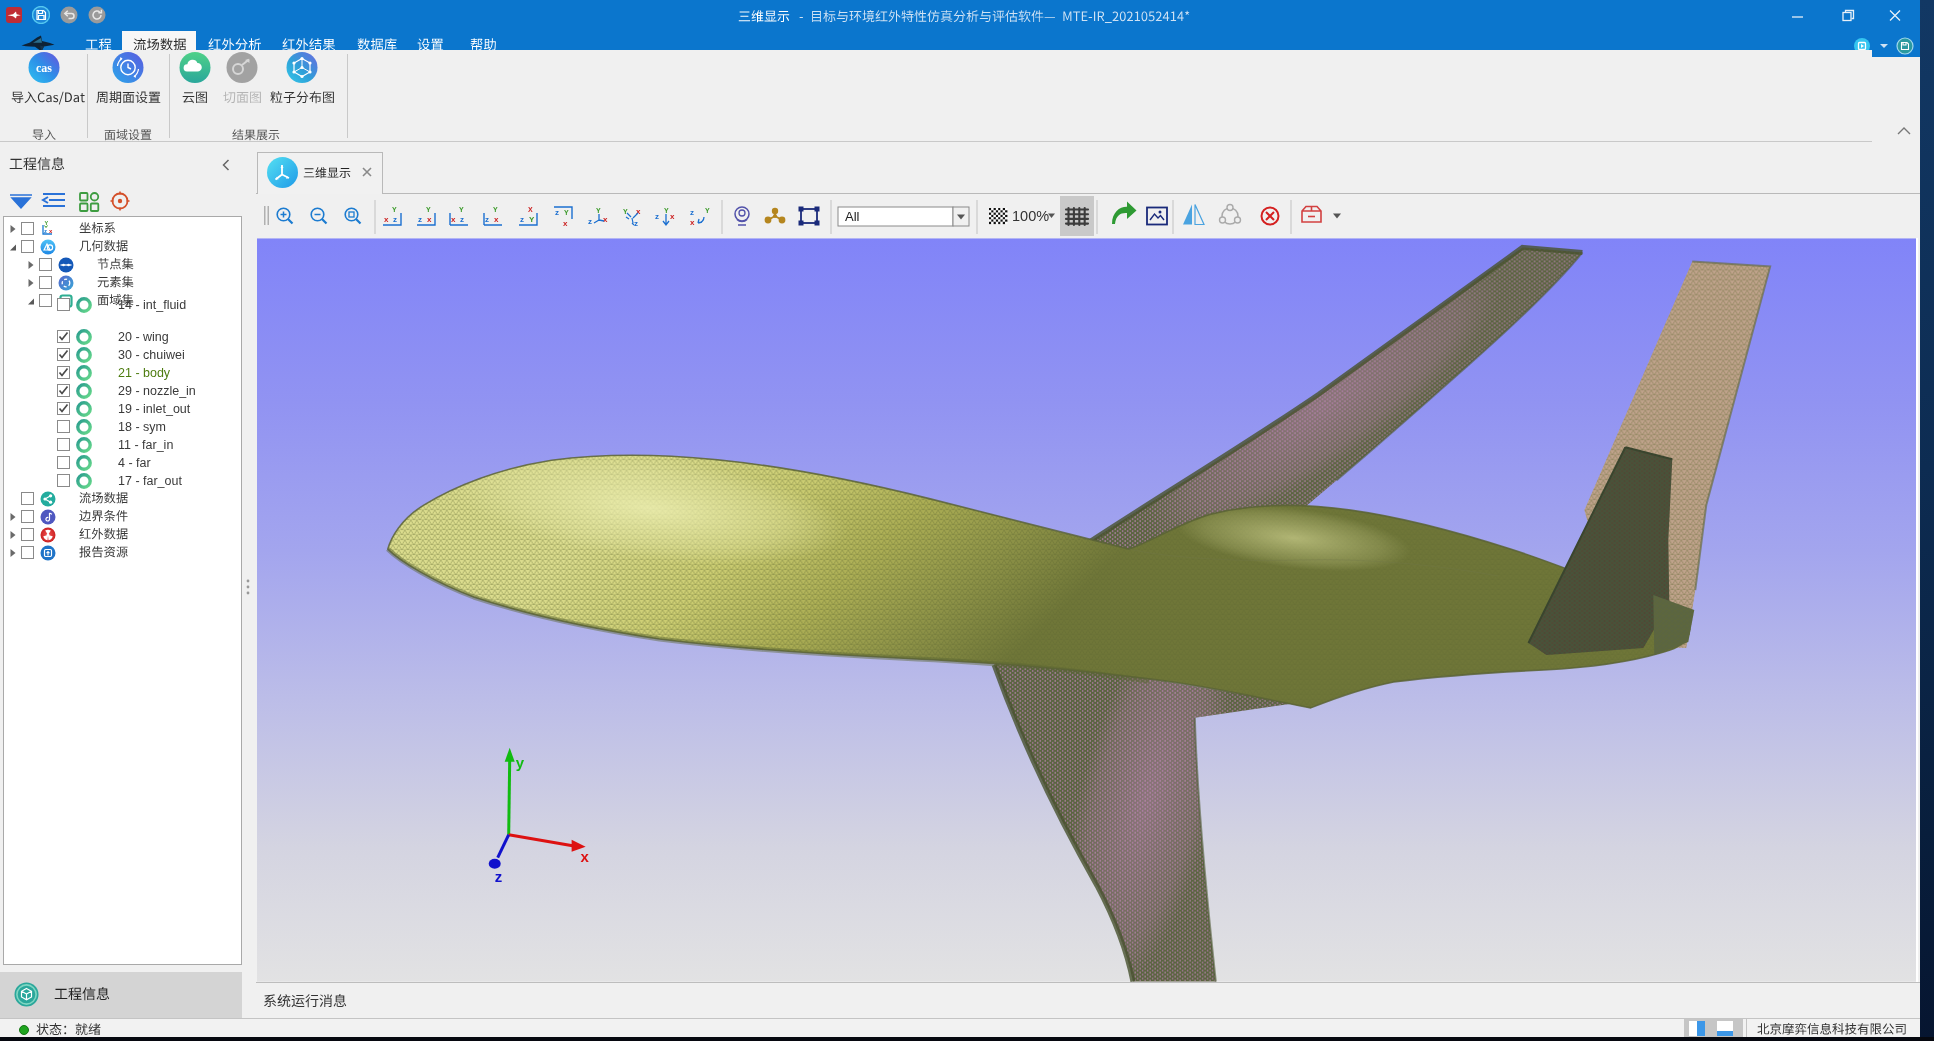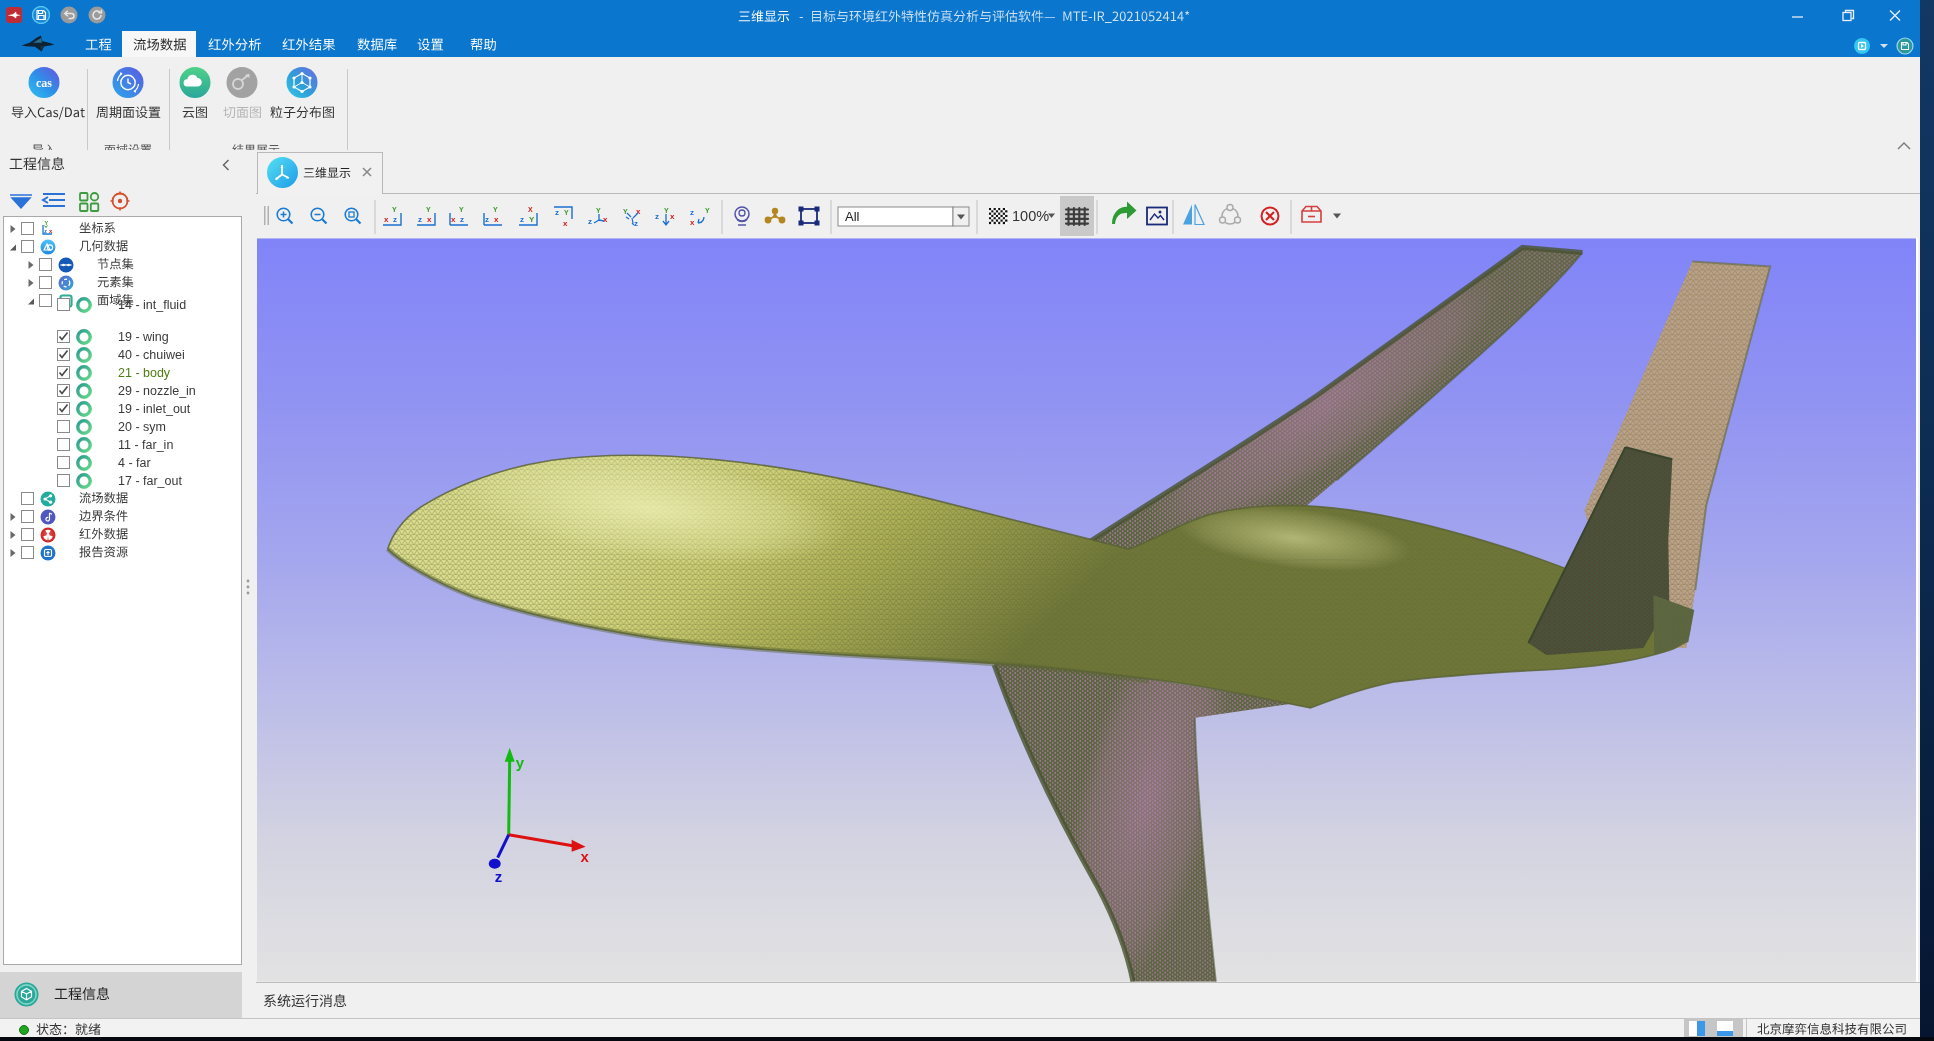--- a/index.html
+++ b/index.html
@@ -6,7 +6,7 @@
 #app{position:absolute;left:0;top:0;width:1920px;height:1038px;background:#f0f0f0}
 #titlebar{position:absolute;left:0;top:0;width:1924px;height:31px;background:#0b76cd}
 #menubar{position:absolute;left:0;top:31px;width:1924px;height:26px;background:#0b76cd}
-#ribbon{position:absolute;left:0;top:65px;width:1872px;height:92px;background:#f0f0f0;border-bottom:1px solid #c9c9c9}
+#ribbon{position:absolute;left:0;top:50px;width:1872px;height:92px;background:#f0f0f0;border-bottom:1px solid #c9c9c9}
 .rsep{position:absolute;top:4px;width:1px;height:84px;background:#c9c9c9}
 #lpanel{position:absolute;left:0;top:150px;width:256px;height:868px;background:#f0f0f0}
 #treebox{position:absolute;left:3px;top:66px;width:239px;height:749px;background:#fff;border:1px solid #a9a9a9;overflow:hidden}

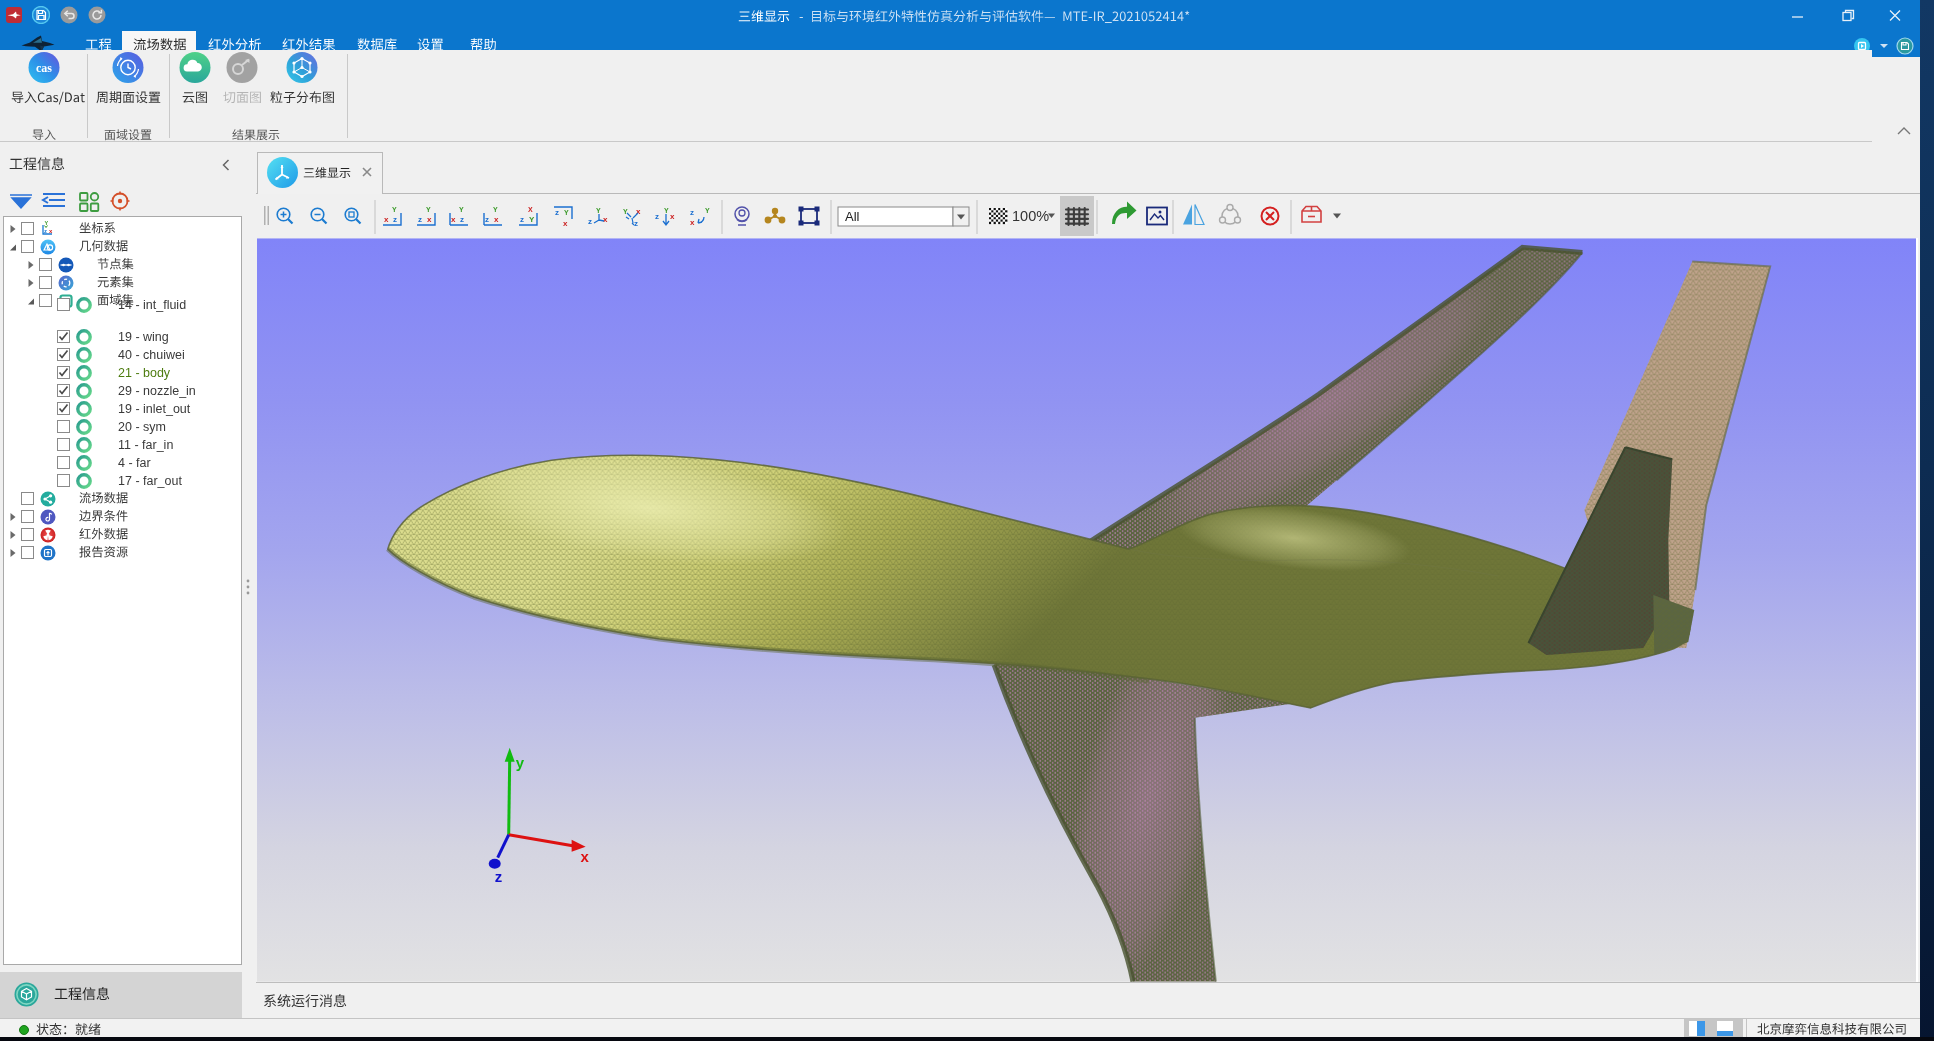--- a/index.html
+++ b/index.html
@@ -332,7 +332,7 @@
               <circle cx="8" cy="8" r="6.2" fill="none" stroke="url(#gRg)" stroke-width="3.4"></circle>
             </svg>
           </span>
-          <span style="position:absolute;left:114px;top:2px;font-size:12.5px;color:#3a3a3a;white-space:nowrap">19 - wing</span>
+          <span style="position:absolute;left:114px;top:2px;font-size:12.5px;color:#3a3a3a;white-space:nowrap">20 - wing</span>
         </div>
         <div class="trow" style="top:129px">
           <span class="cb" style="left:53px">

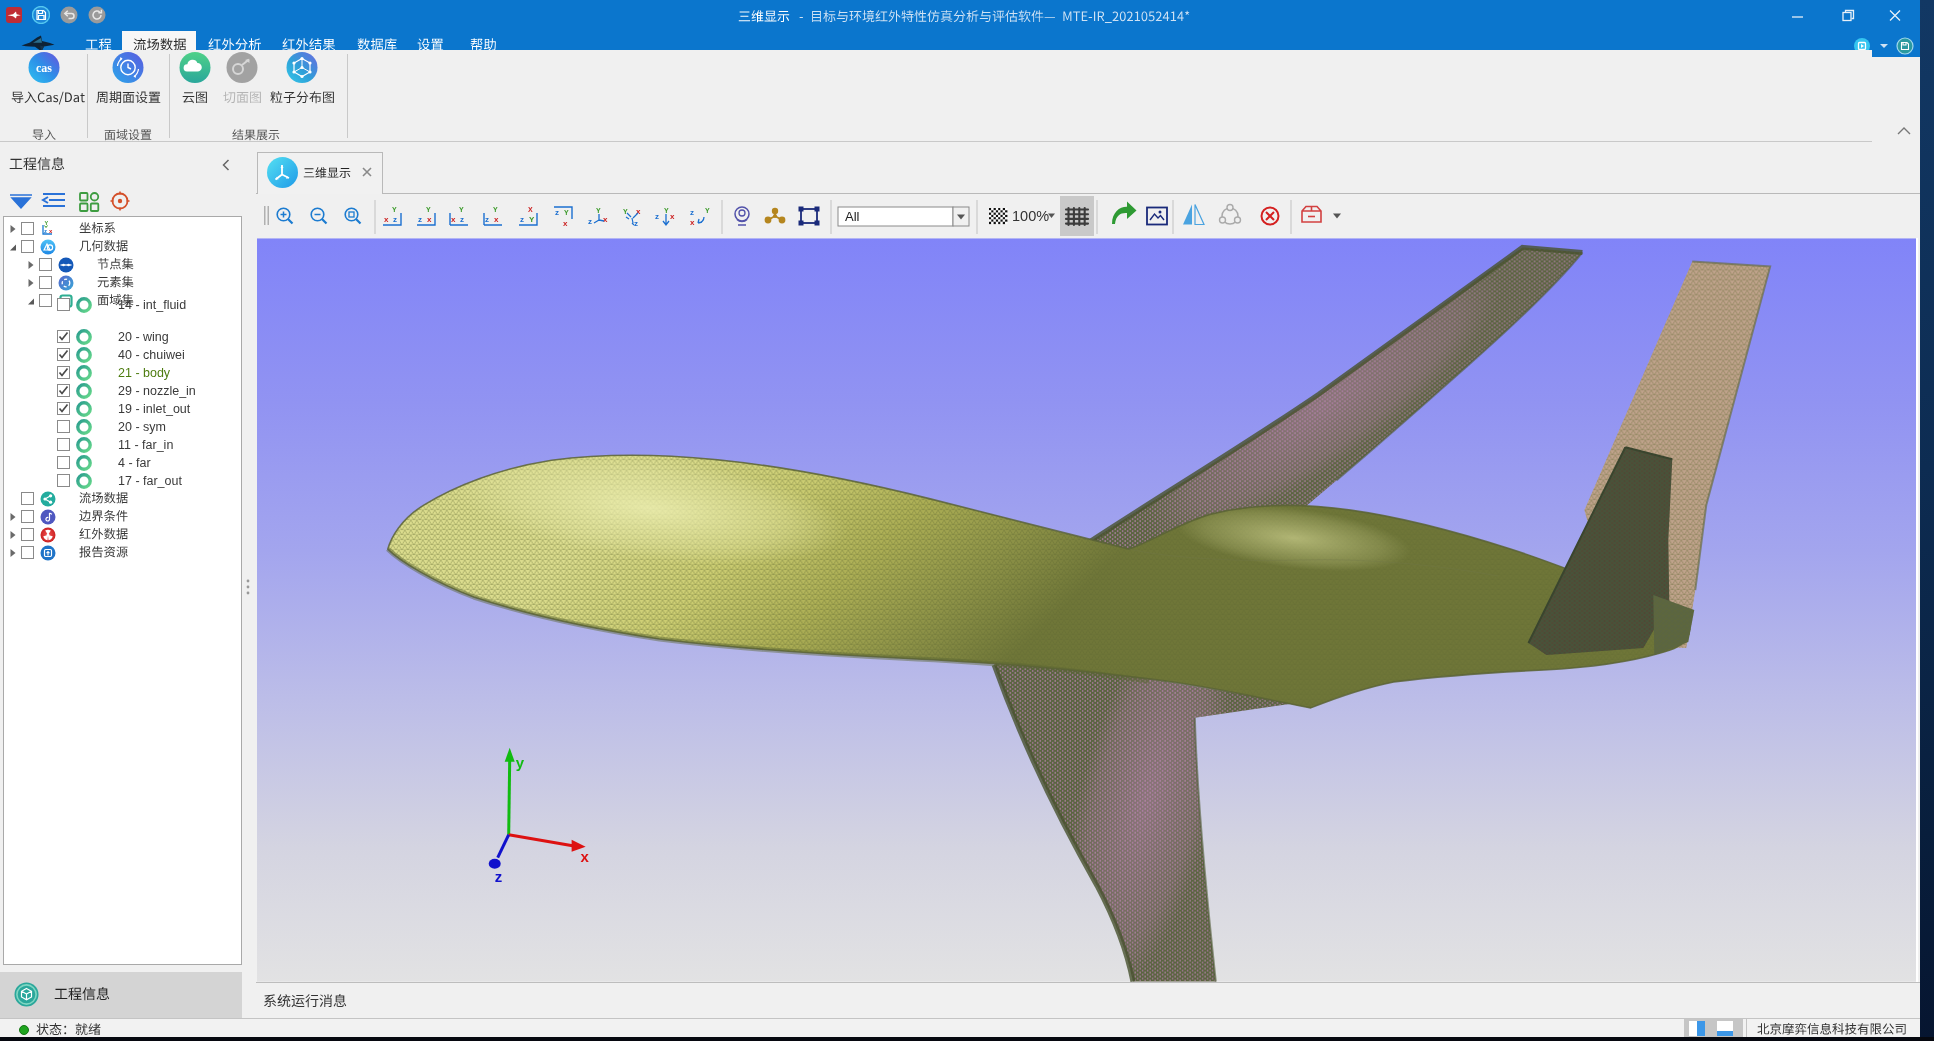--- a/index.html
+++ b/index.html
@@ -351,7 +351,7 @@
               <circle cx="8" cy="8" r="6.2" fill="none" stroke="url(#gRg)" stroke-width="3.4"></circle>
             </svg>
           </span>
-          <span style="position:absolute;left:114px;top:2px;font-size:12.5px;color:#3a3a3a;white-space:nowrap">40 - chuiwei</span>
+          <span style="position:absolute;left:114px;top:2px;font-size:12.5px;color:#3a3a3a;white-space:nowrap">30 - chuiwei</span>
         </div>
         <div class="trow" style="top:147px">
           <span class="cb" style="left:53px">

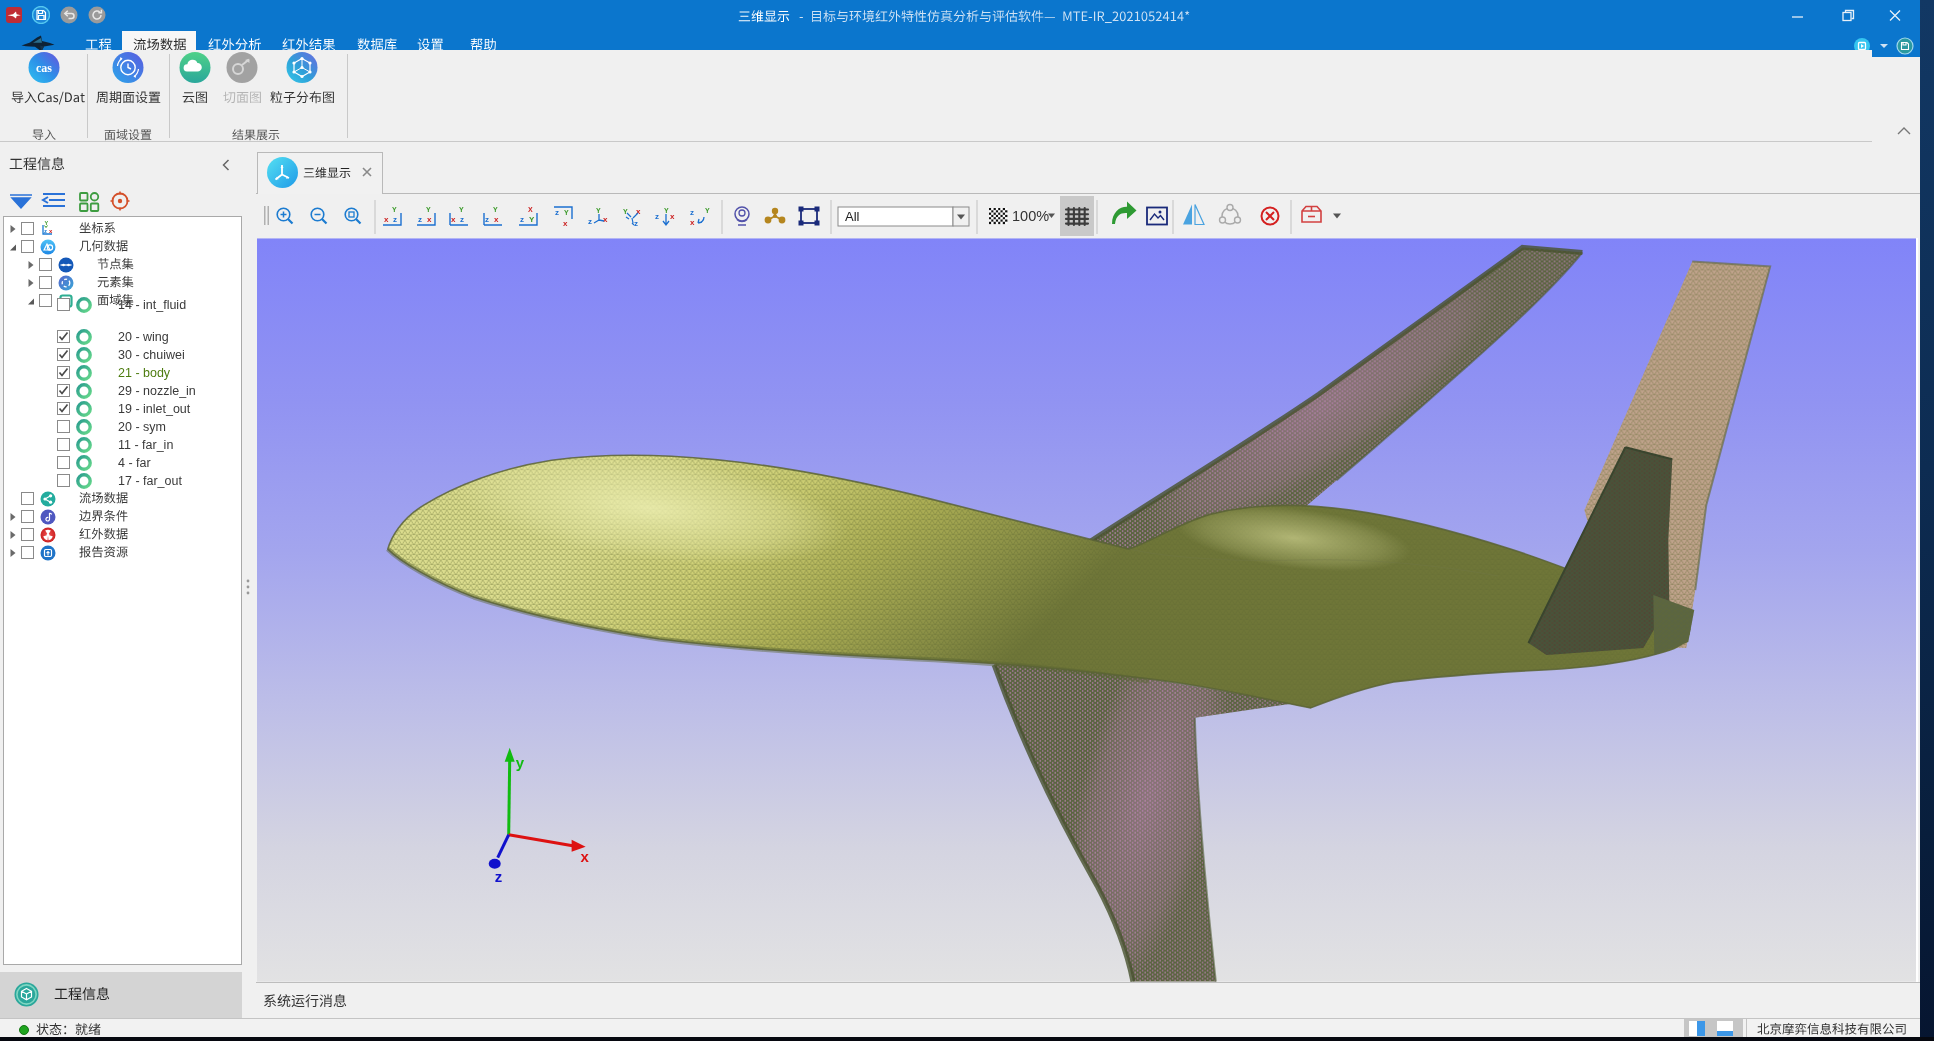--- a/index.html
+++ b/index.html
@@ -423,7 +423,7 @@
               <circle cx="8" cy="8" r="6.2" fill="none" stroke="url(#gRg)" stroke-width="3.4"></circle>
             </svg>
           </span>
-          <span style="position:absolute;left:114px;top:2px;font-size:12.5px;color:#3a3a3a;white-space:nowrap">20 - sym</span>
+          <span style="position:absolute;left:114px;top:2px;font-size:12.5px;color:#3a3a3a;white-space:nowrap">18 - sym</span>
         </div>
         <div class="trow" style="top:219px">
           <span class="cb" style="left:53px"></span>

